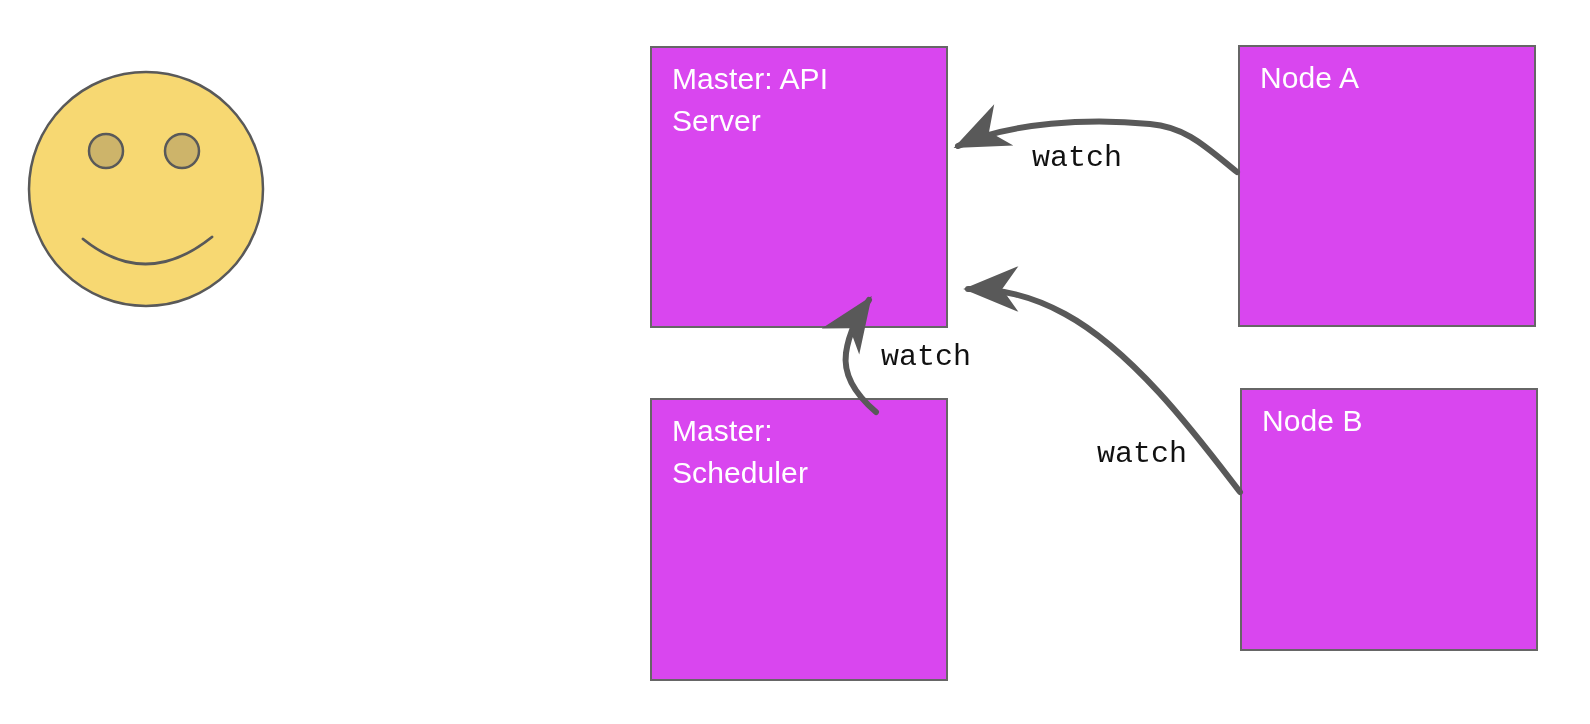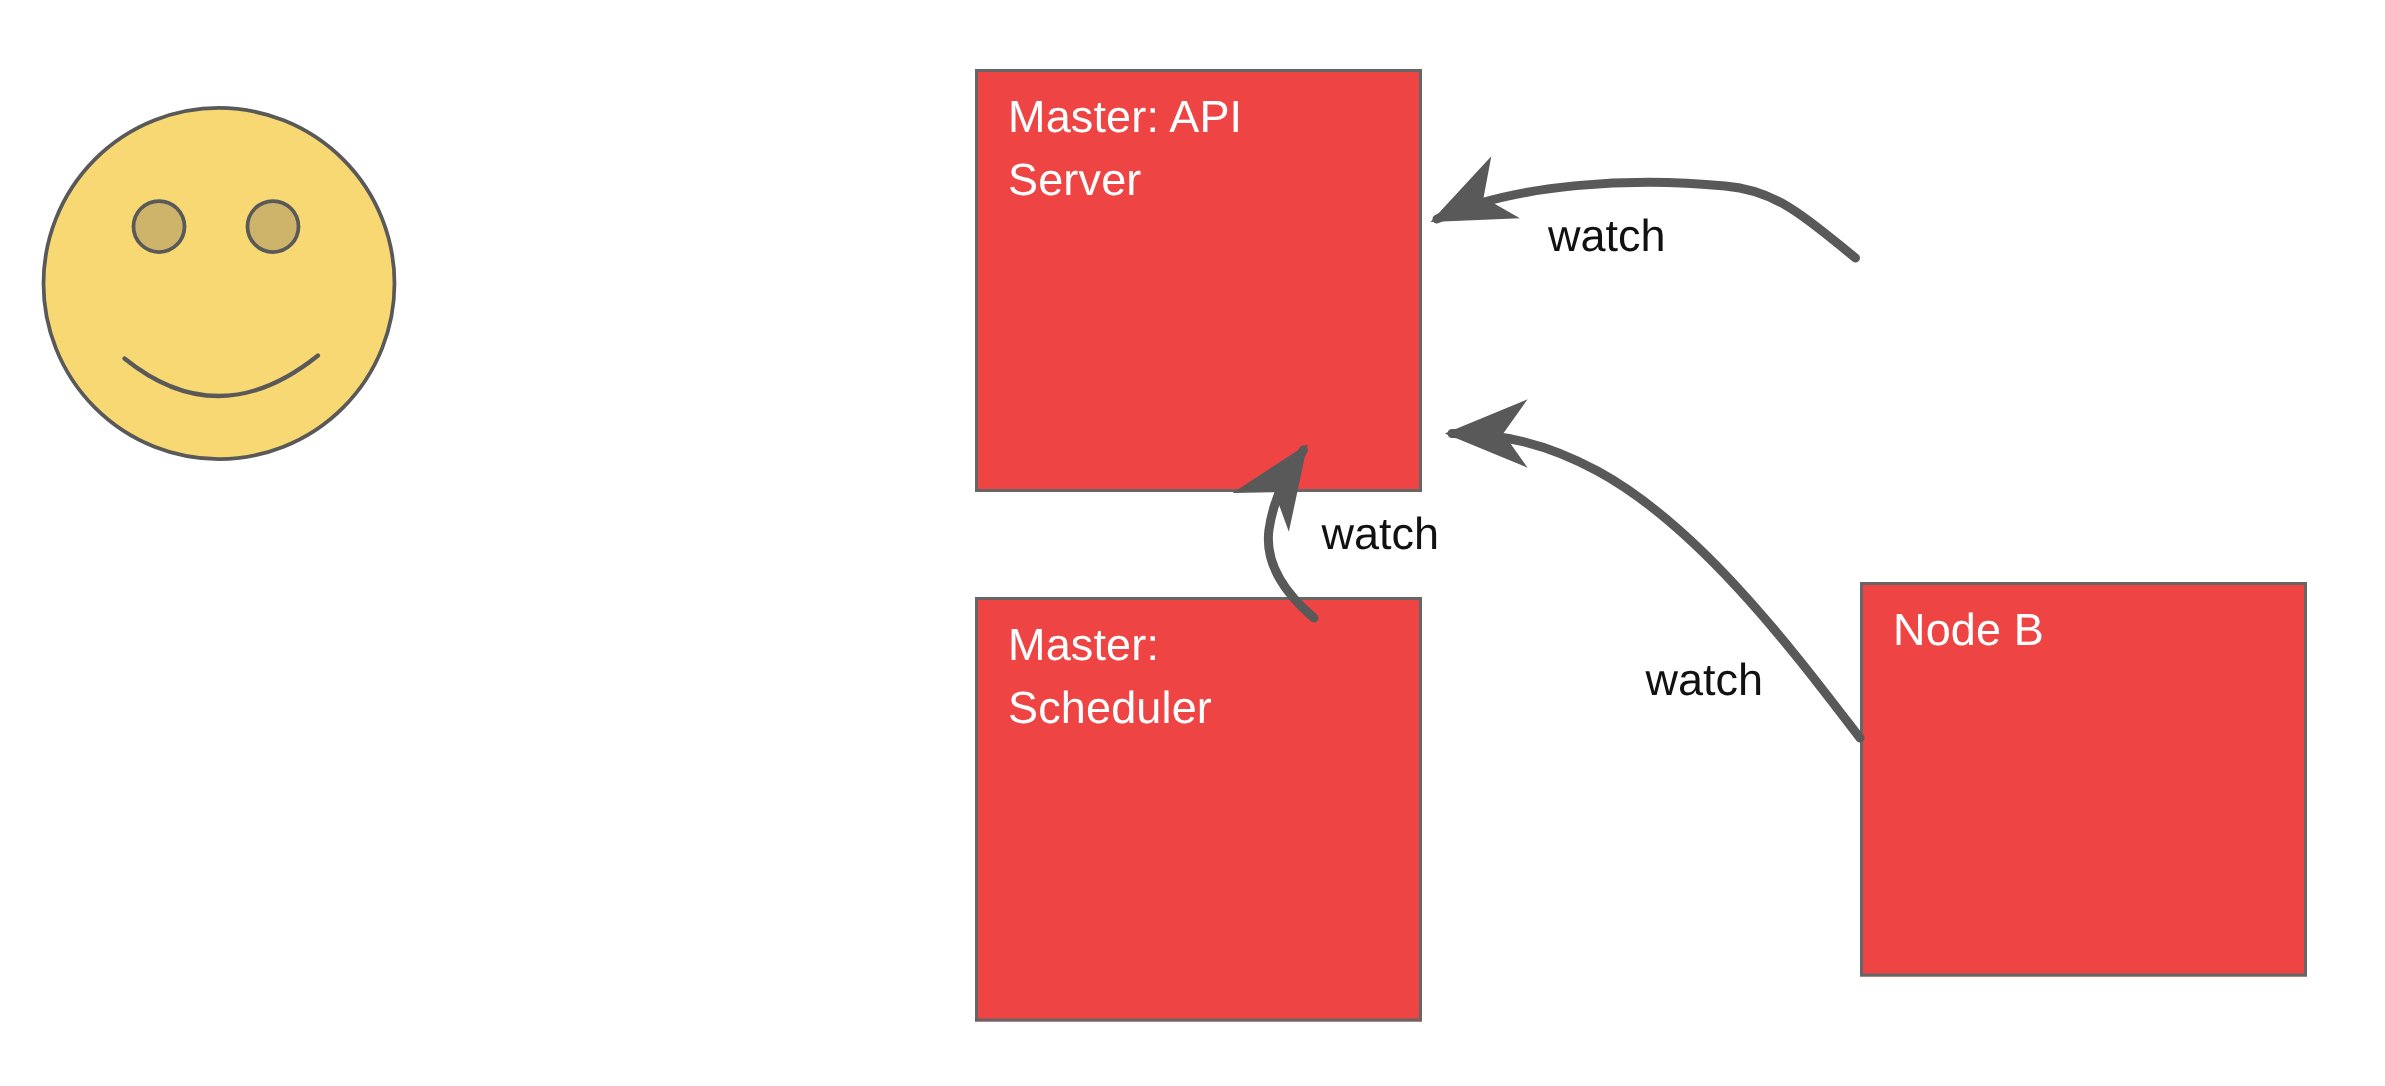--- a/index.html
+++ b/index.html
@@ -21,7 +21,7 @@
   .node-box {
     position: absolute;
     box-sizing: border-box;
-    background: #ef4444;
+    background: #d946ef;
     border: 2px solid #666666;
   }
   .node-label {

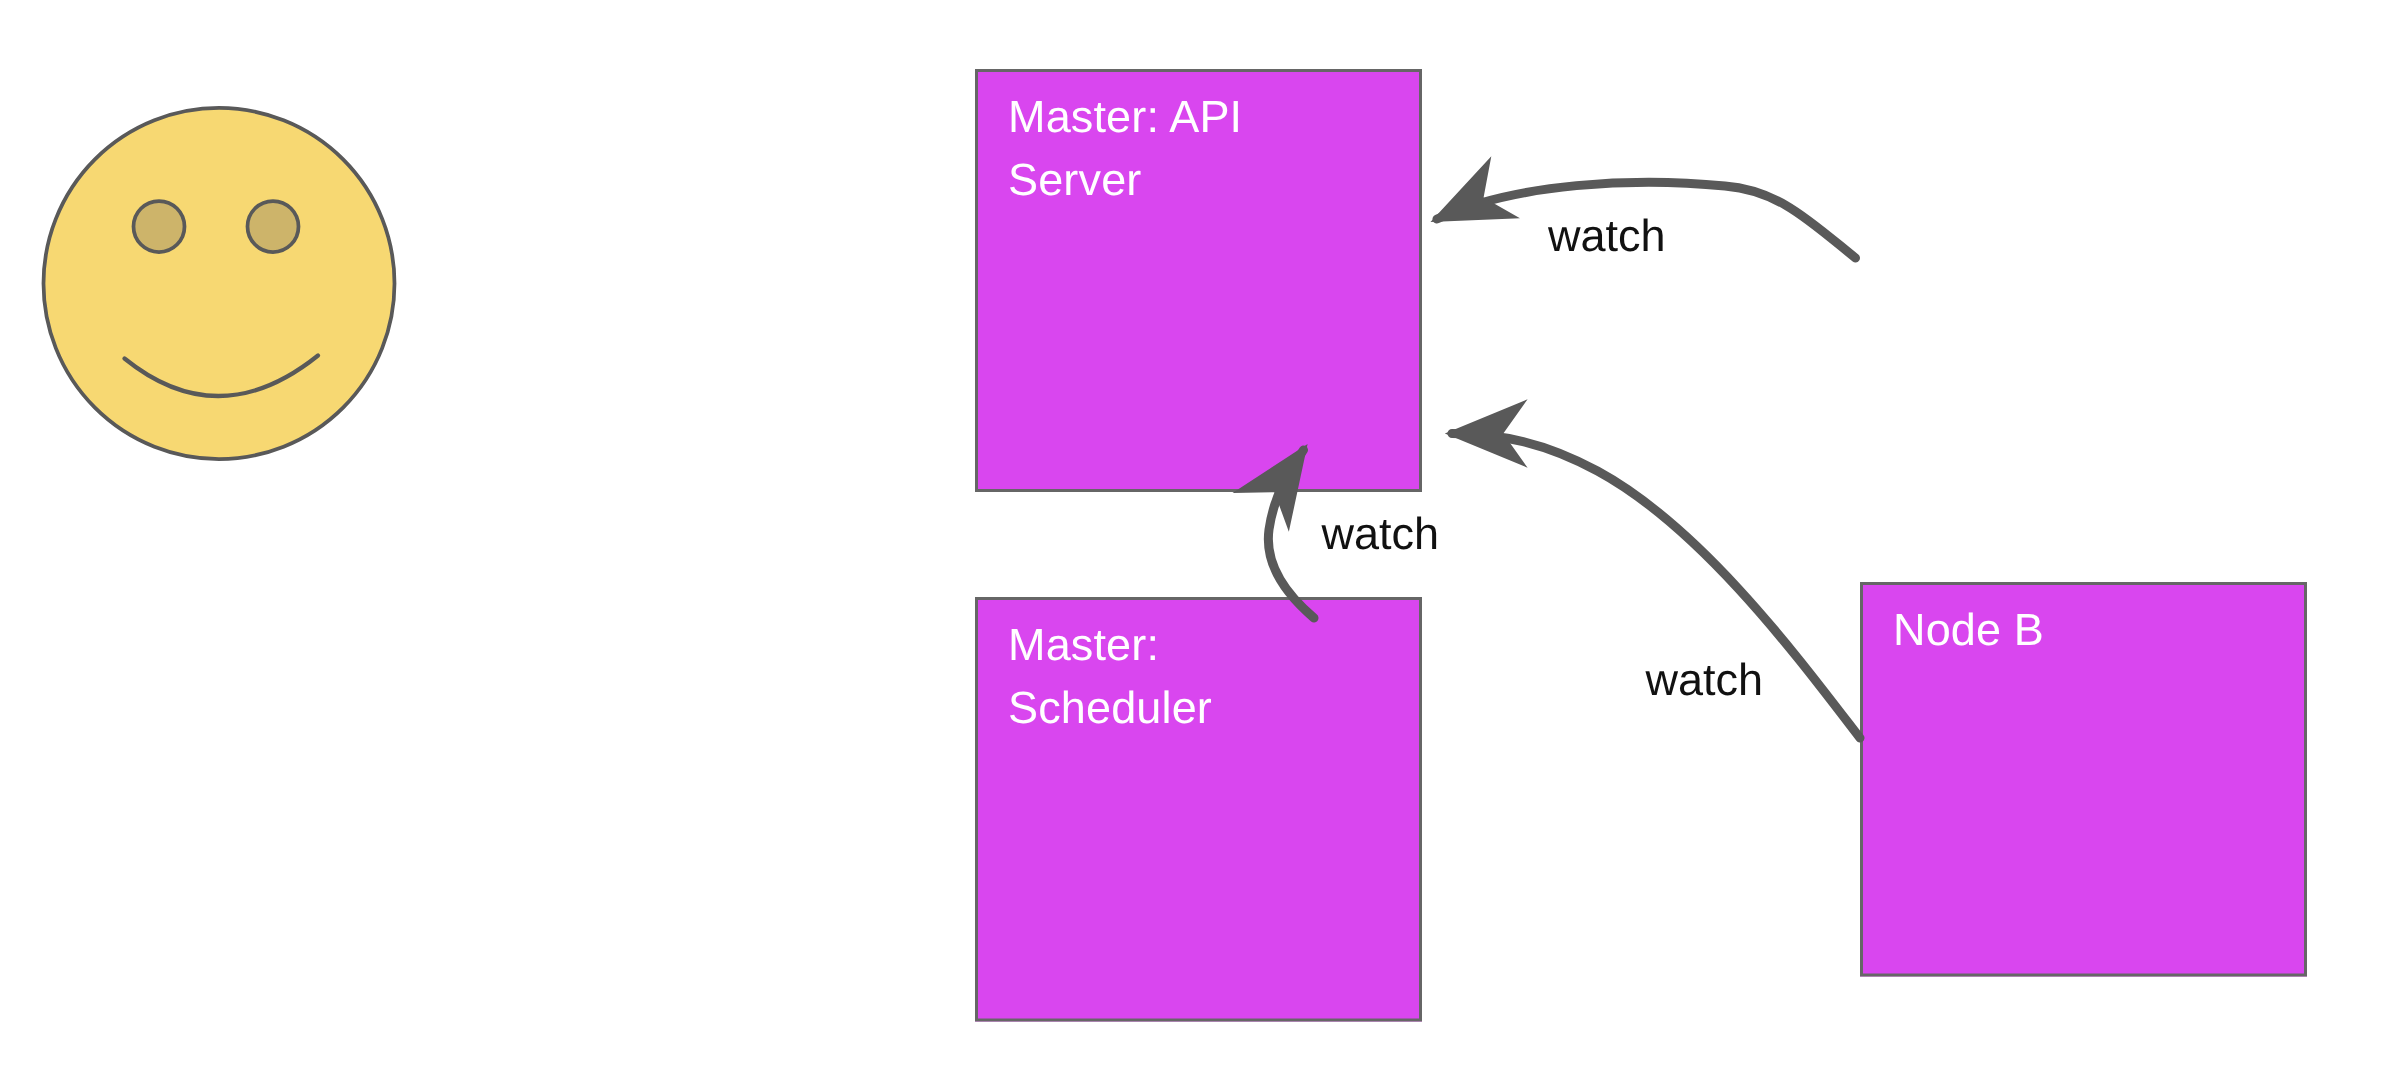--- a/index.html
+++ b/index.html
@@ -74,6 +74,9 @@
 Server</div>
   </div>
 
+  <div class="node-box" style="left:1238px; top:45px; width:298px; height:282px;">
+    <div class="node-label">Node A</div>
+  </div>
 
   <div class="node-box" style="left:650px; top:398px; width:298px; height:283px;padding-left:40px;">
     <div class="node-label">Master:

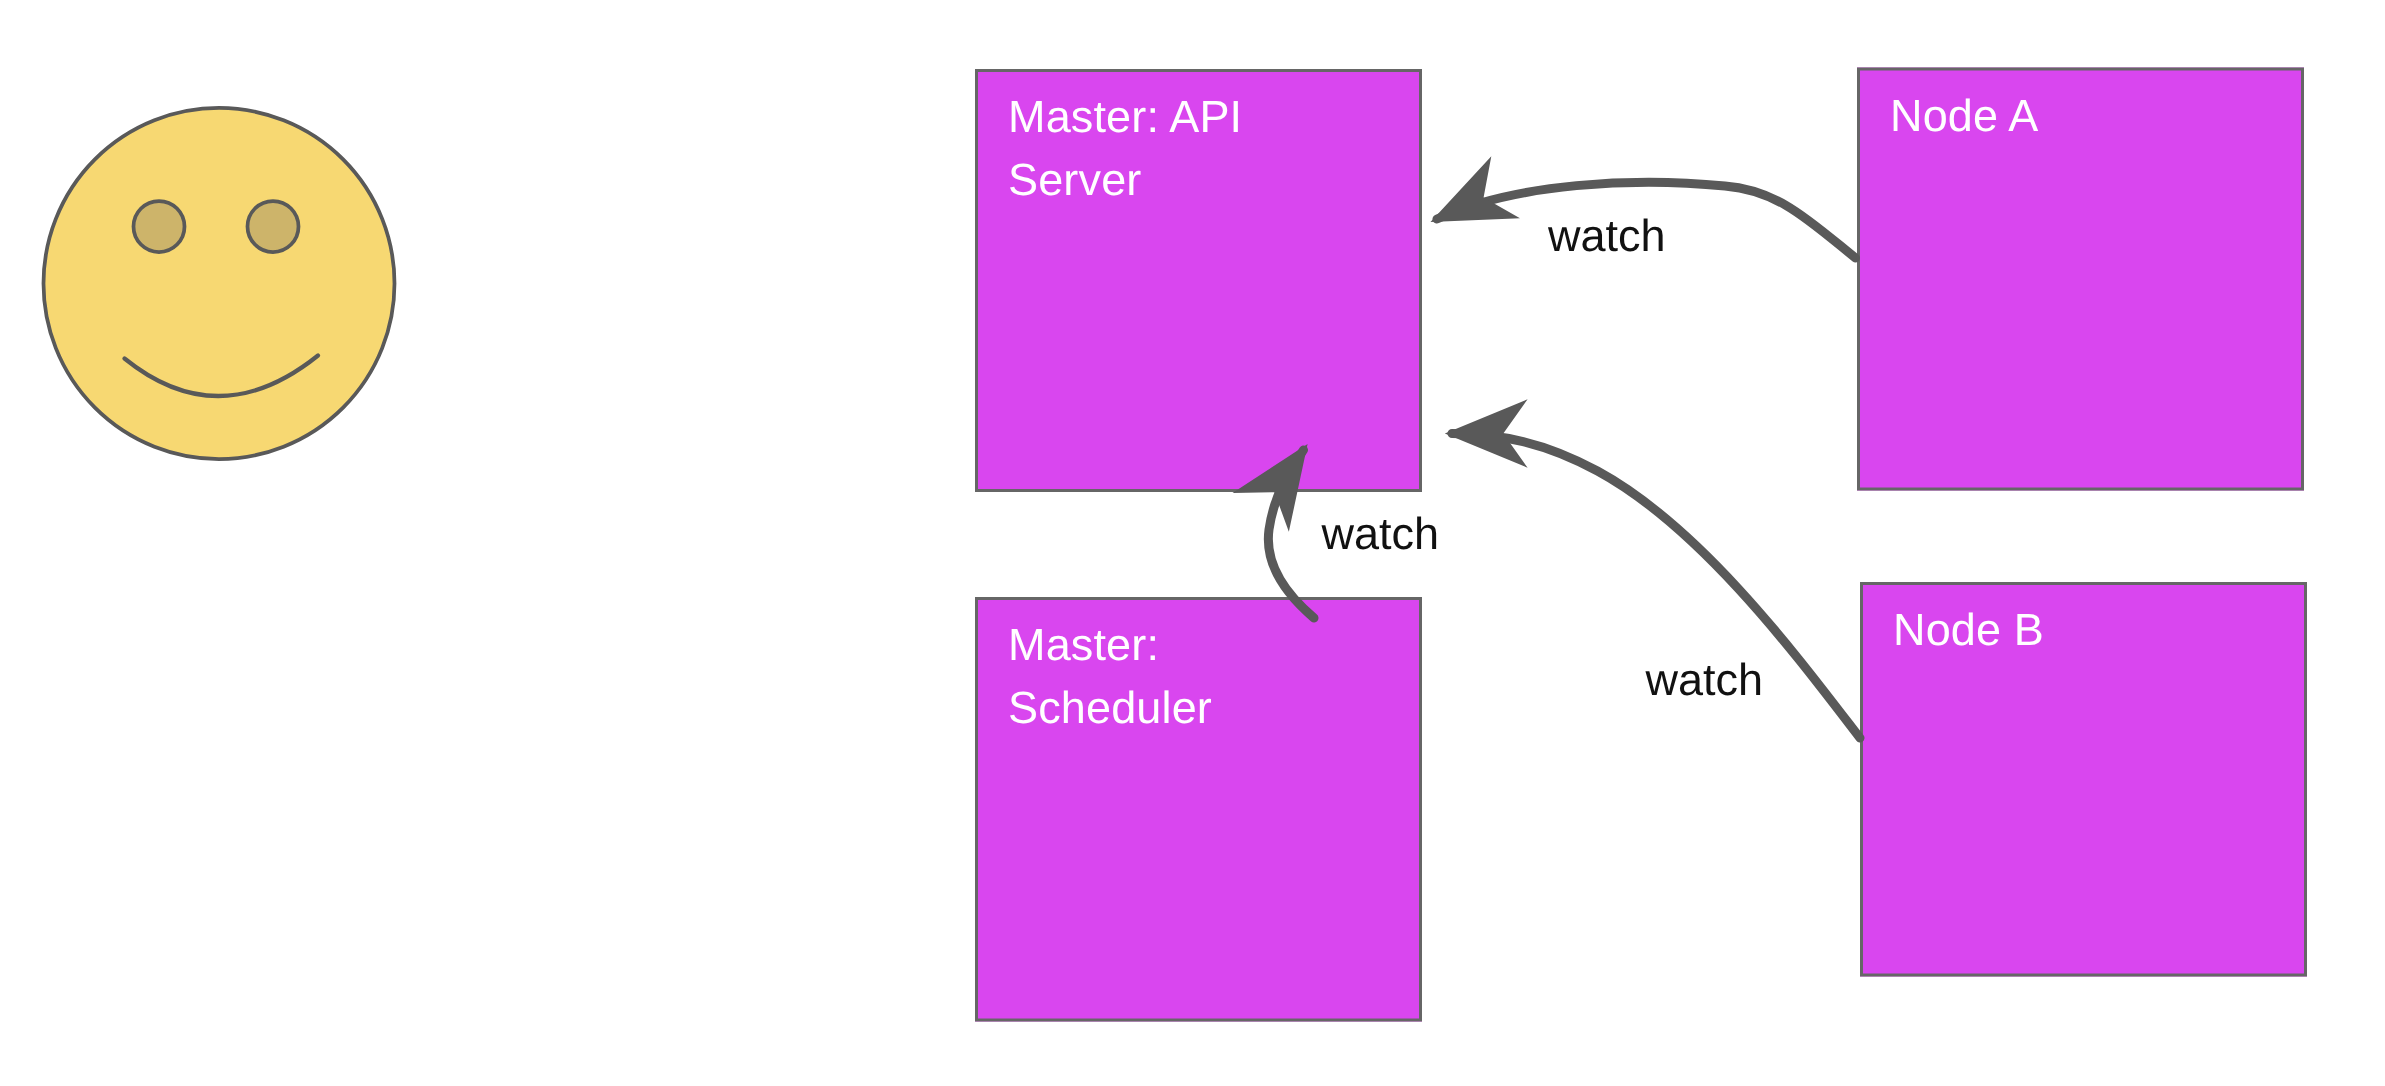--- a/index.html
+++ b/index.html
@@ -39,7 +39,7 @@
   .edge-label {
     position: absolute;
     color: #111111;
-    font-family: Liberation Sans, sans-serif;
+    font-family: Liberation Mono, monospace;
     font-size: 30px;
     line-height: 32px;
     white-space: nowrap;

